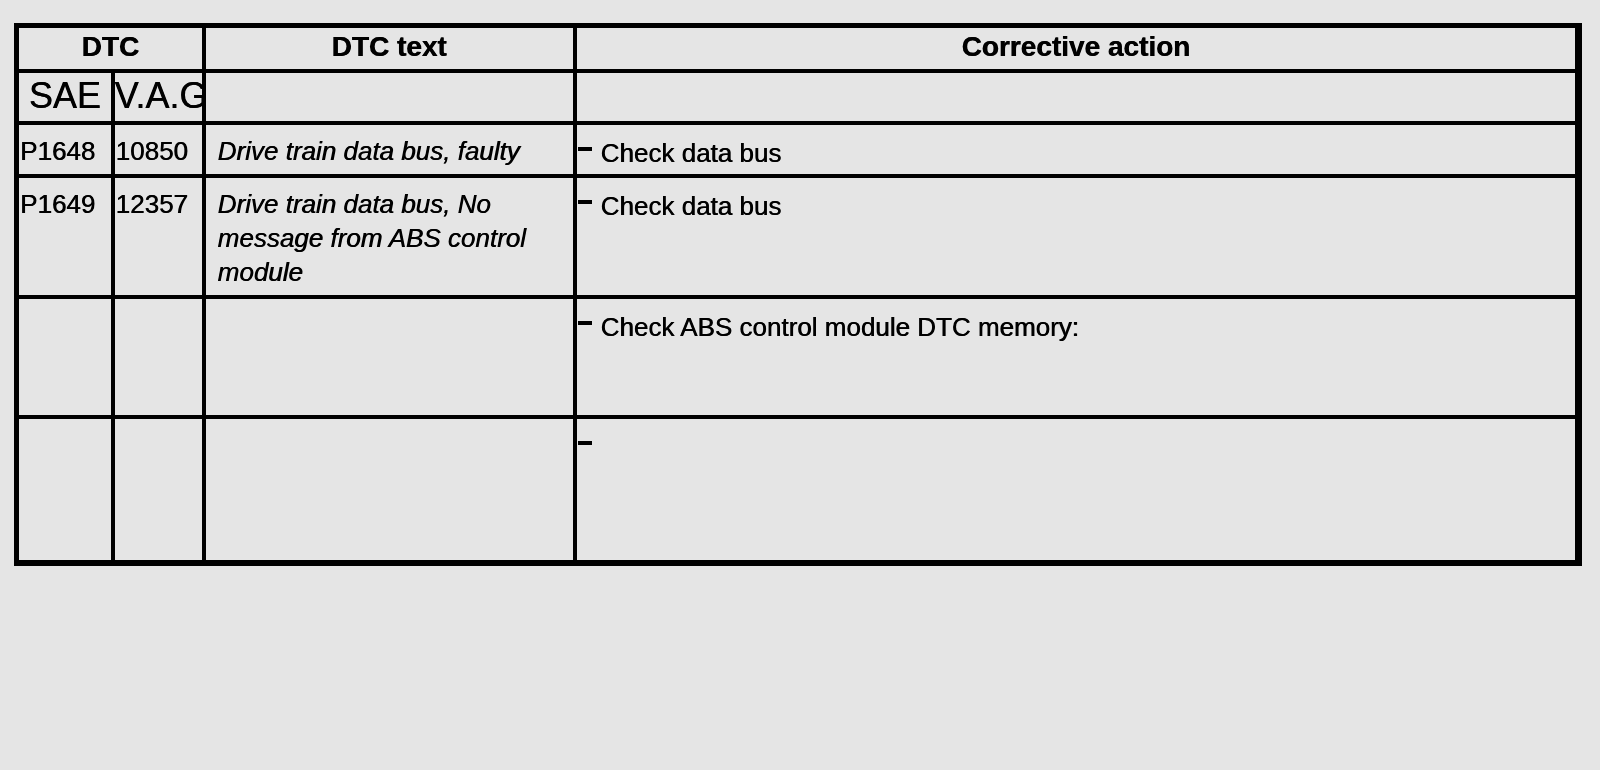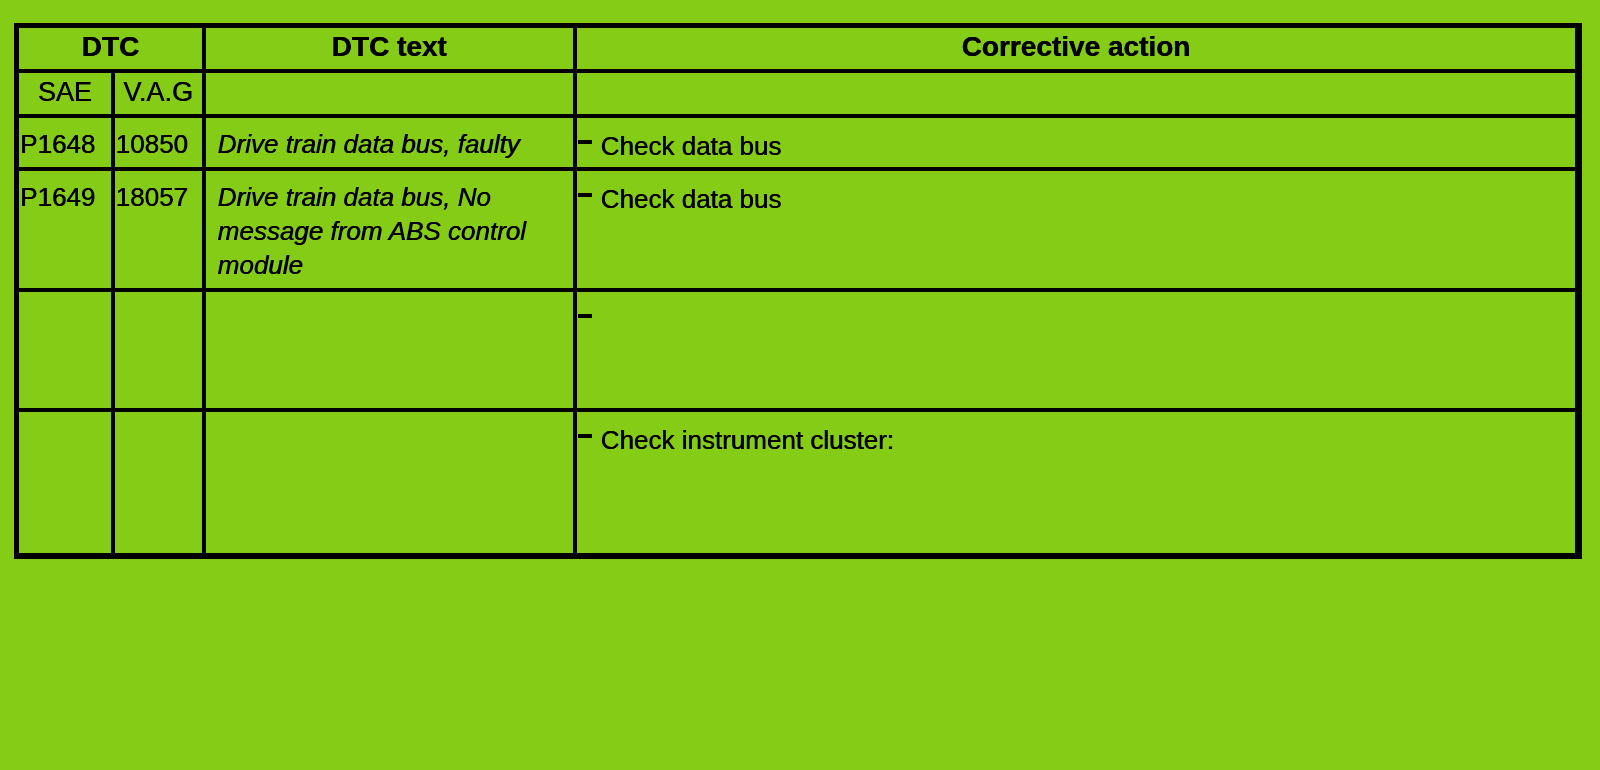--- a/index.html
+++ b/index.html
@@ -11,7 +11,7 @@
     position: relative;
     width: 1600px;
     height: 770px;
-    background: #84cc16;
+    background: #e5e5e5;
     color: #000000;
     font-family: "Liberation Sans", sans-serif;
     

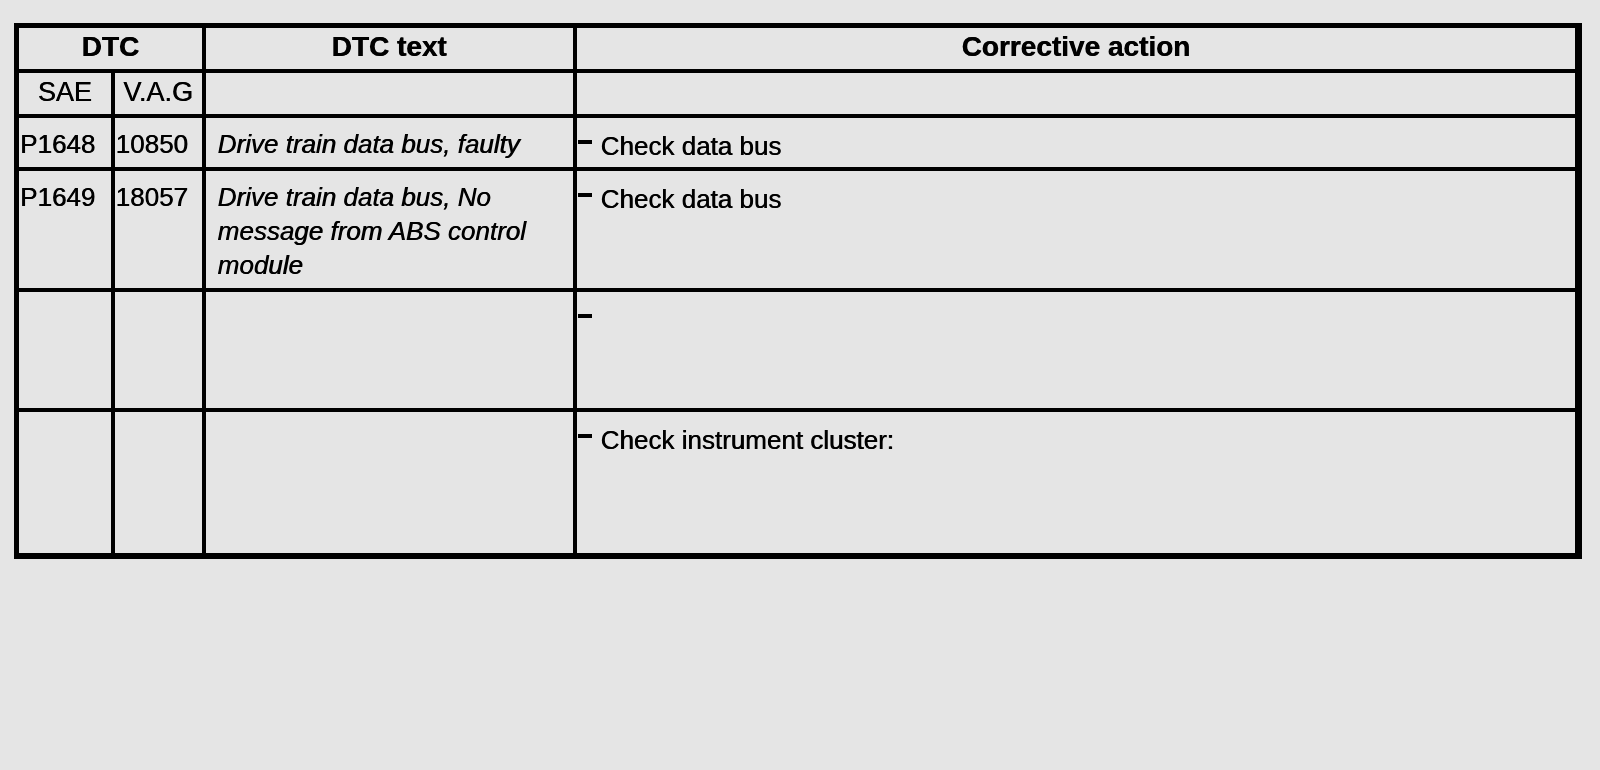--- a/index.html
+++ b/index.html
@@ -44,7 +44,7 @@
     padding: 2px 0 4px 0;
   }
   th.sub {
-    font-size: 27px;
+    font-size: 36px;
     font-weight: normal;
   }
   td {

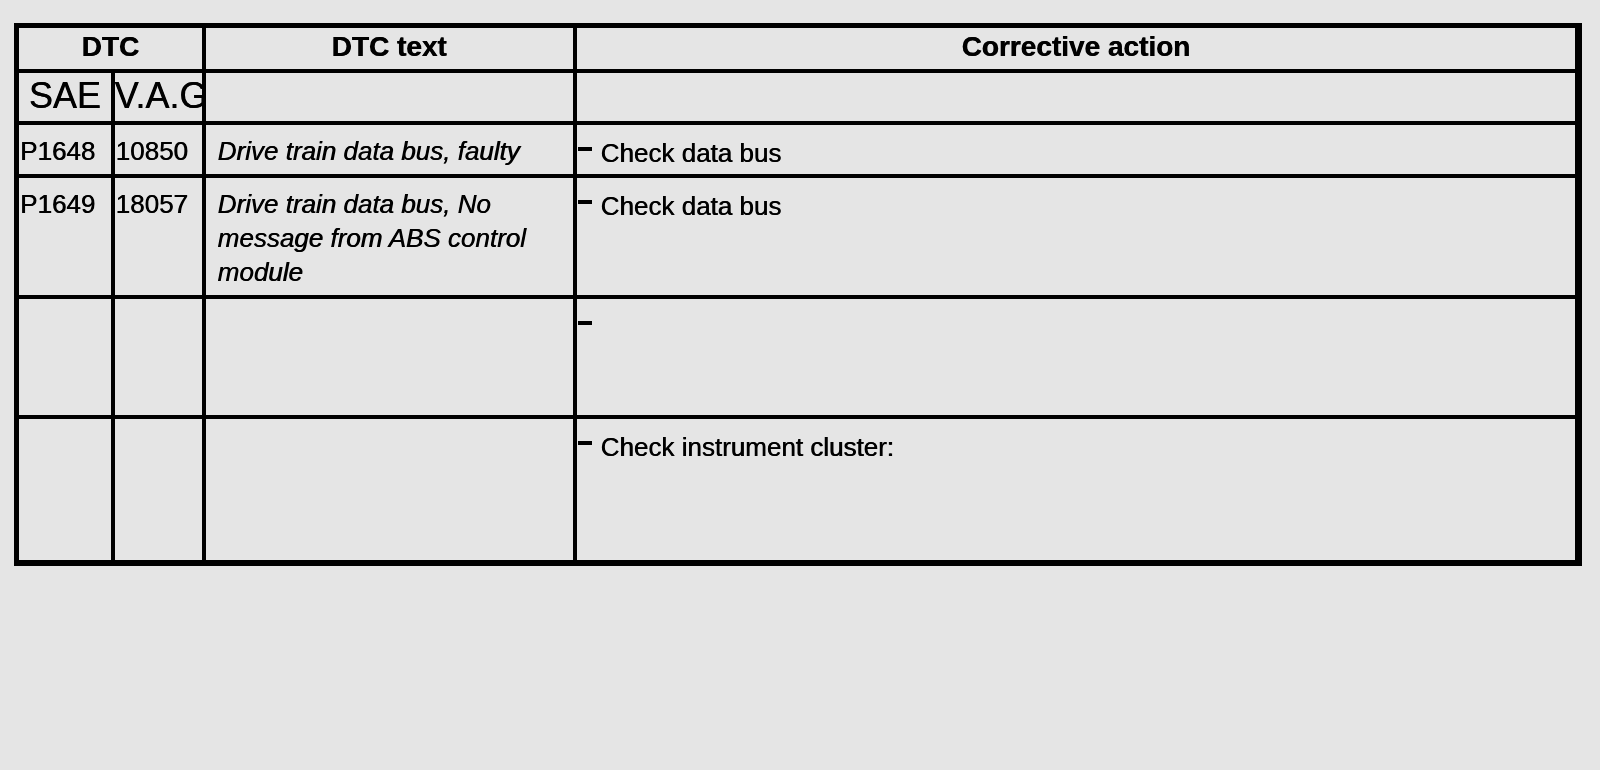--- a/index.html
+++ b/index.html
@@ -121,7 +121,7 @@
 
     <tr style="height:106px">
       <td class="code">P1649</td>
-      <td class="code">18057</td>
+      <td class="code">12357</td>
       <td class="dtc-text">Drive train data bus, No
 message from ABS control
 module</td>

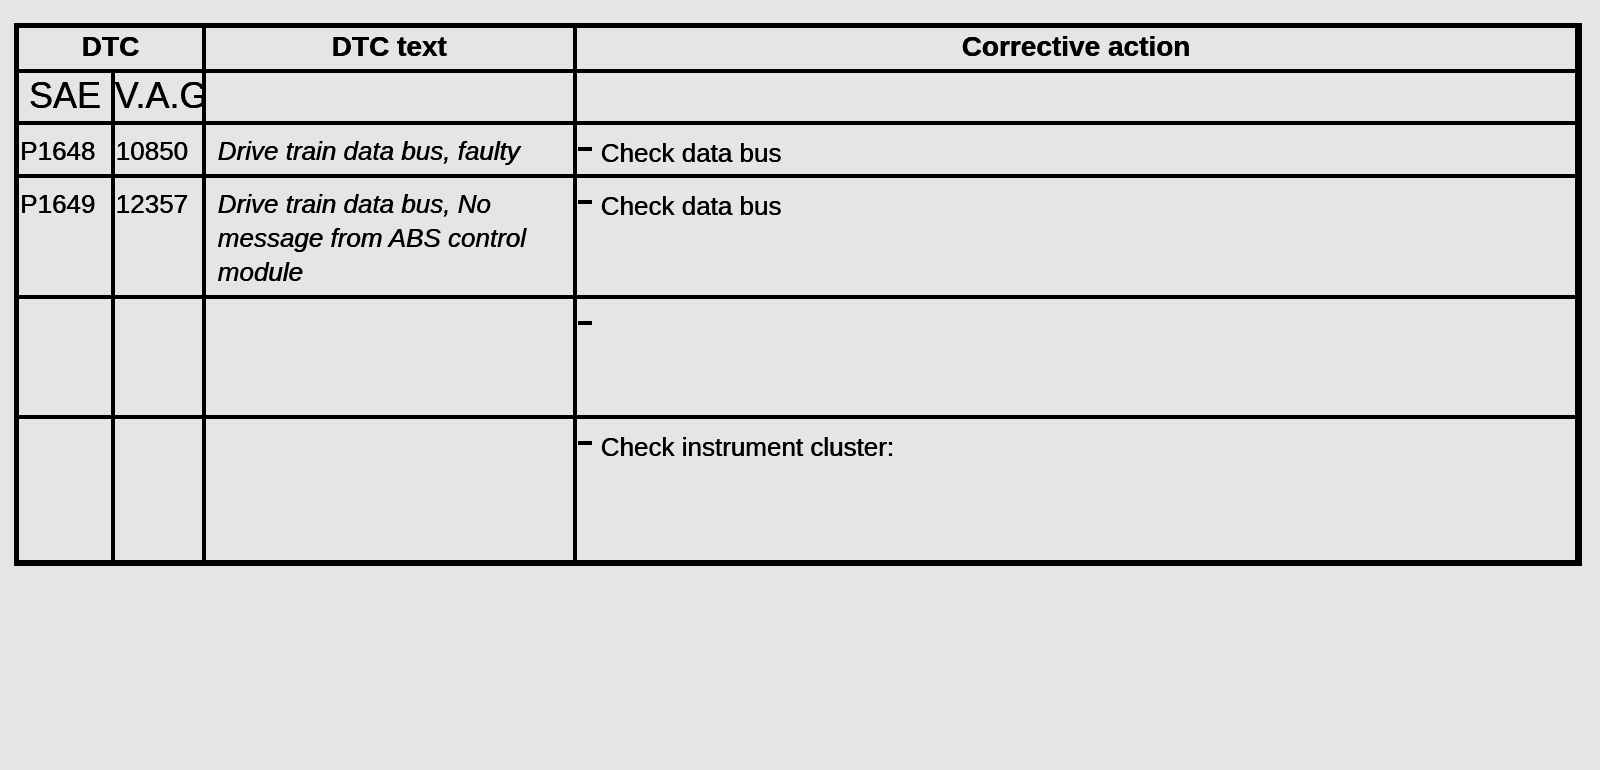--- a/index.html
+++ b/index.html
@@ -132,7 +132,7 @@
       <td class="code"></td>
       <td class="code"></td>
       <td class="dtc-text"></td>
-      <td class="action thin-b"><span class="dash"></span></td>
+      <td class="action thin-b"><span class="dash"></span><span>Check ABS control module DTC memory:</span></td>
     </tr>
 
 

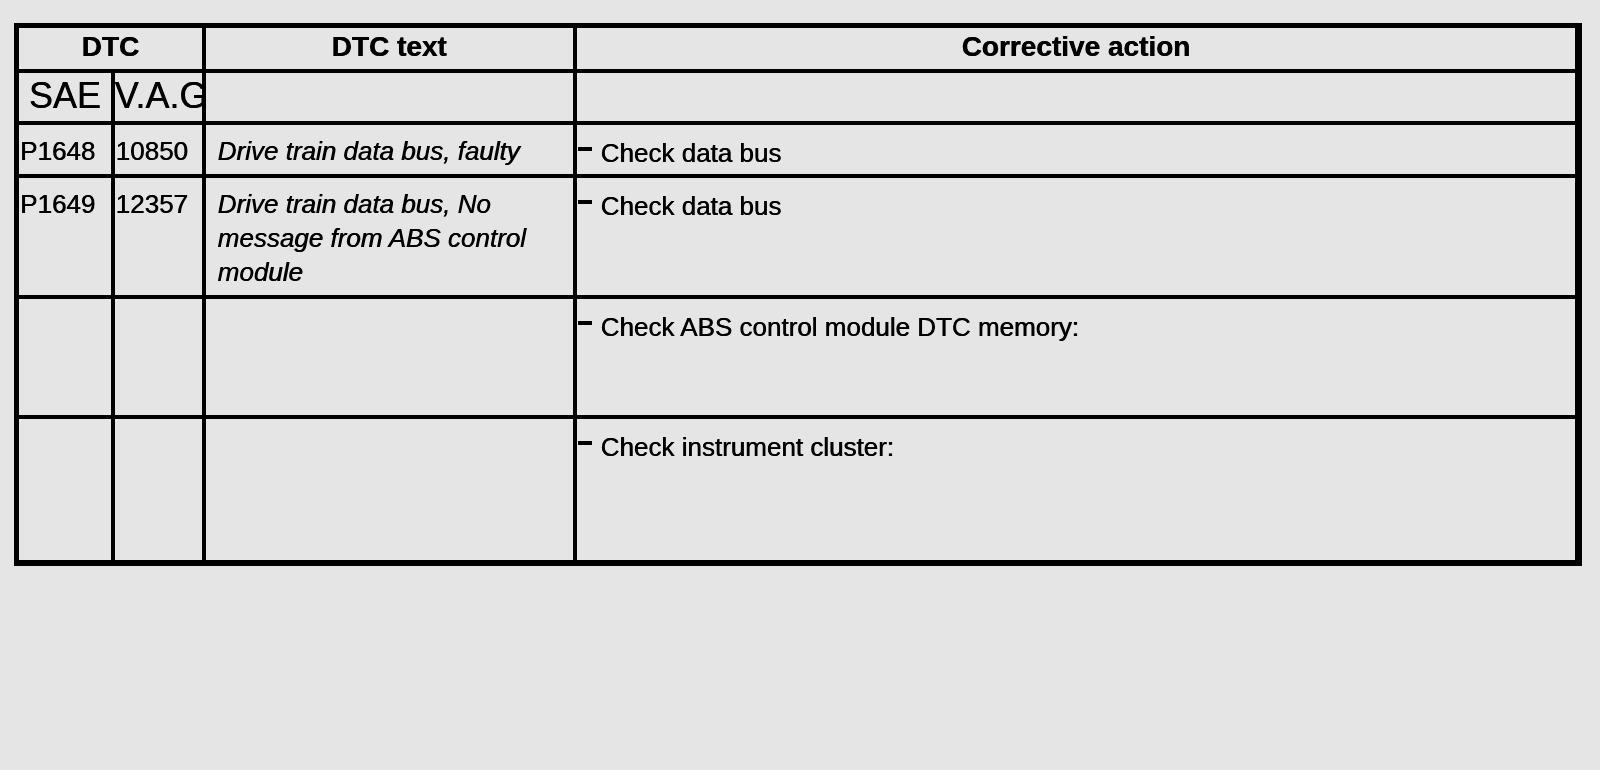--- a/index.html
+++ b/index.html
@@ -140,7 +140,7 @@
       <td class="code"></td>
       <td class="code"></td>
       <td class="dtc-text"></td>
-      <td class="action"><span class="dash"></span><span>Check instrument cluster:</span></td>
+      <td class="action"><span class="dash"></span></td>
     </tr>
 
   </tbody>

